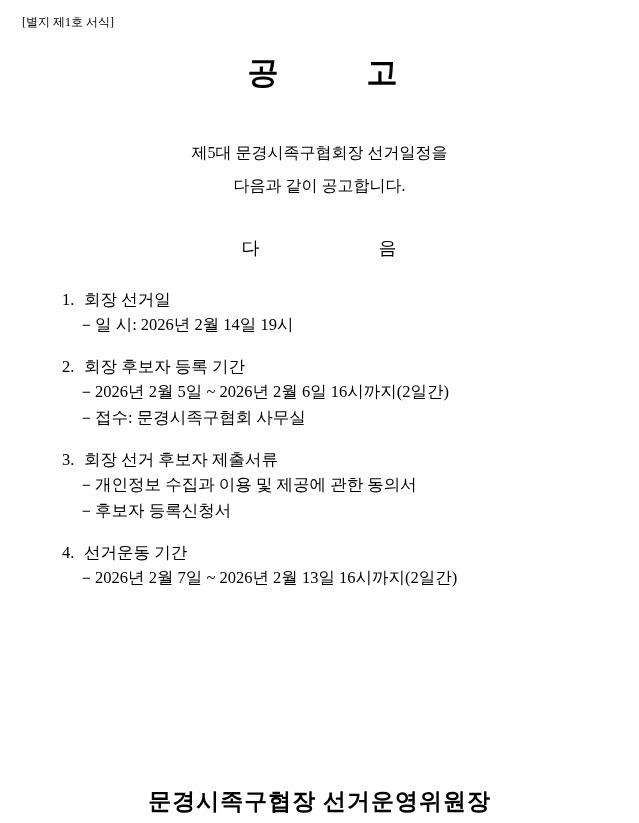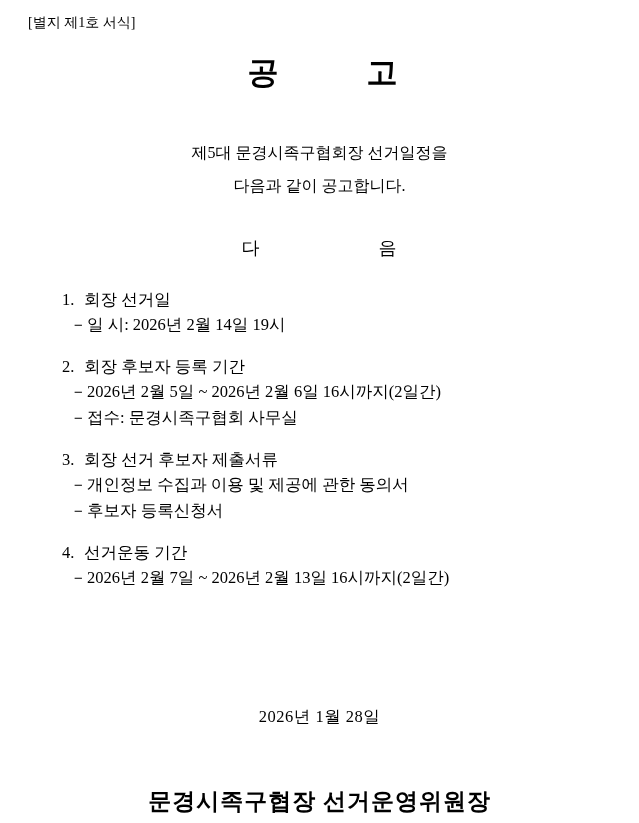--- a/index.html
+++ b/index.html
@@ -25,9 +25,9 @@
 
   .form-tag {
     position: absolute;
-    left: 28px;
+    left: 22px;
     top: 14px;
-    font-size: 14px;
+    font-size: 12px;
     letter-spacing: 0px;
     white-space: nowrap;
   }

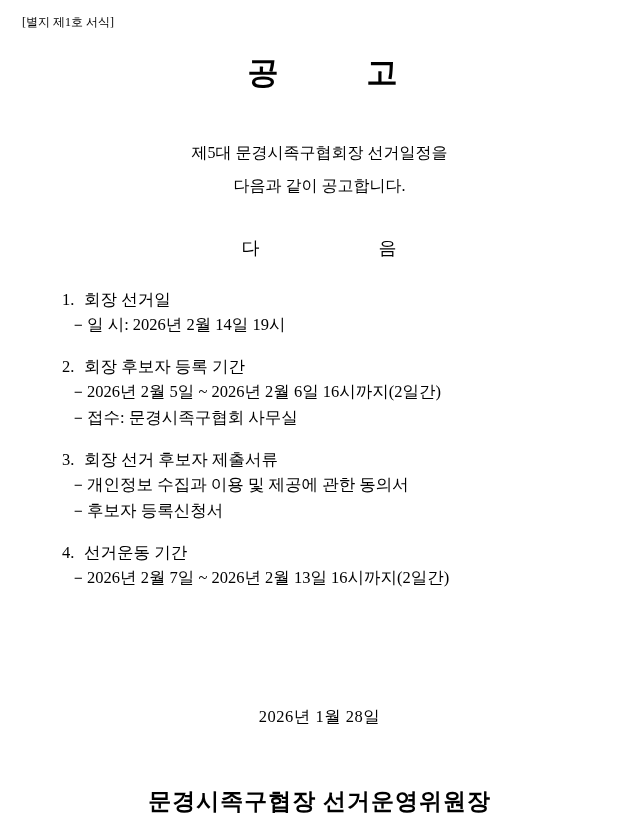--- a/index.html
+++ b/index.html
@@ -85,7 +85,7 @@
     width: 22px;
   }
   .sub-item {
-    margin-left: 8px;
+    margin-left: 16px;
     white-space: nowrap;
     line-height: 26px;
   }

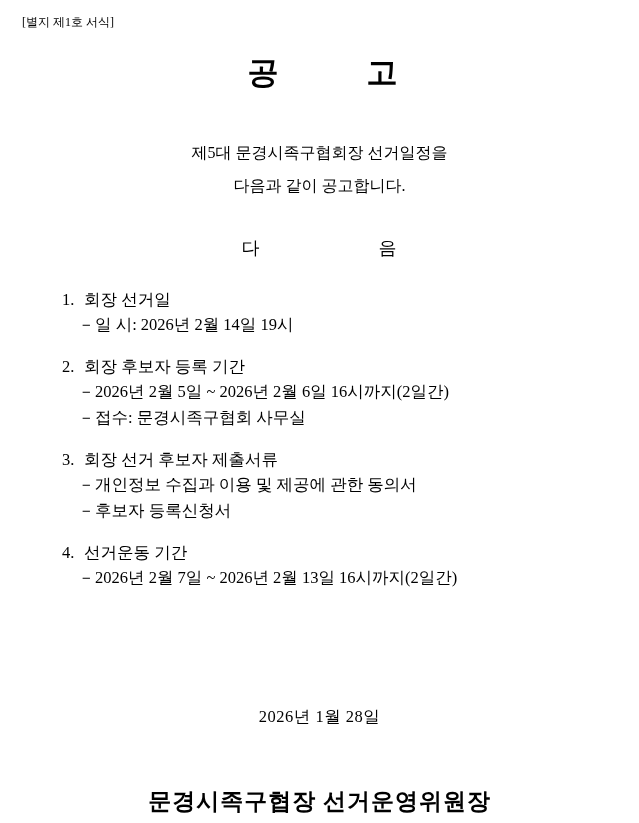--- a/index.html
+++ b/index.html
@@ -181,7 +181,6 @@
 
   </div>
 
-  <div class="date-line">2026년  1월  28일</div>
 
   <div class="signature">문경시족구협장 선거운영위원장</div>
 

